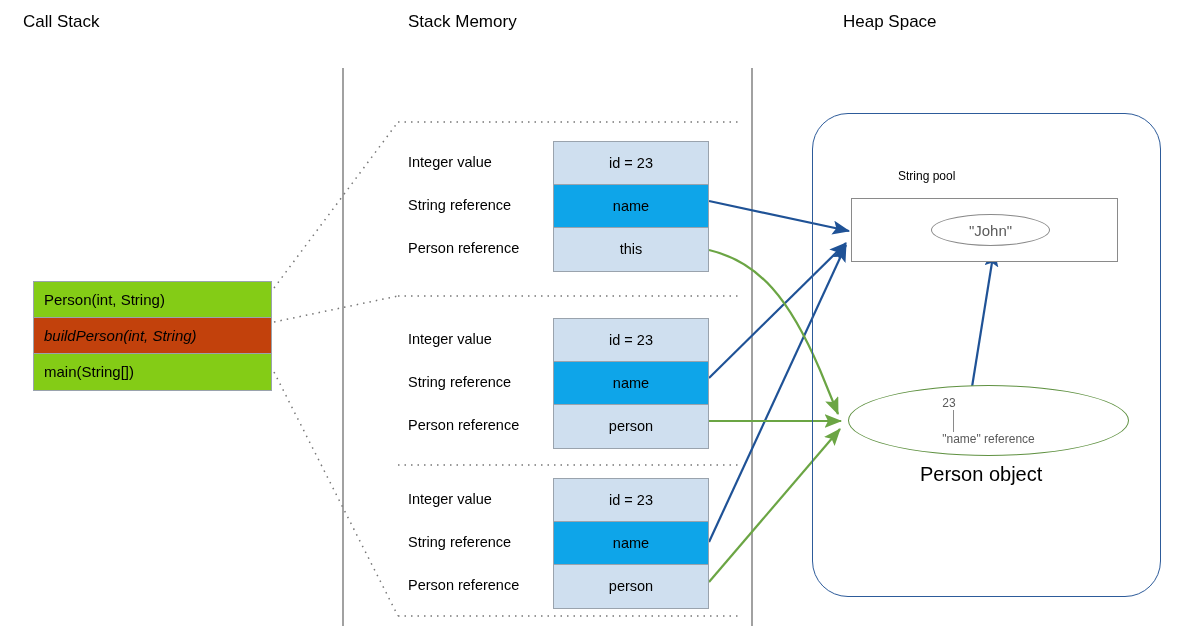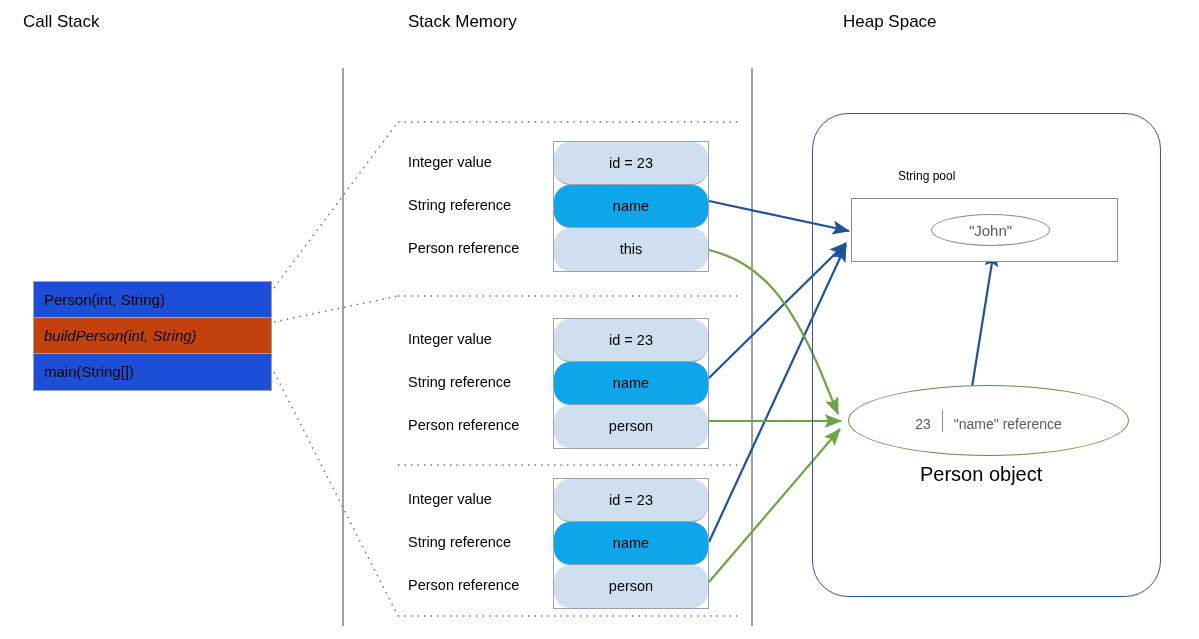--- a/index.html
+++ b/index.html
@@ -26,7 +26,7 @@
   .frame .cells{position:absolute;left:145px;top:0px;width:156px;
                 border:1px solid #9aa3ad;box-sizing:border-box;}
   .frame .cell{height:43px;line-height:43px;text-align:center;font-size:14.5px;
-               box-sizing:border-box;border-bottom:1px solid #9aa3ad;border-radius:16px;}
+               box-sizing:border-box;border-bottom:1px solid #9aa3ad;}
   .frame .cell:last-child{border-bottom:none;}
   .frame .cell.fill{background:#cfdfef;}
   .frame .cell.plain{background:#0ea5e9;}

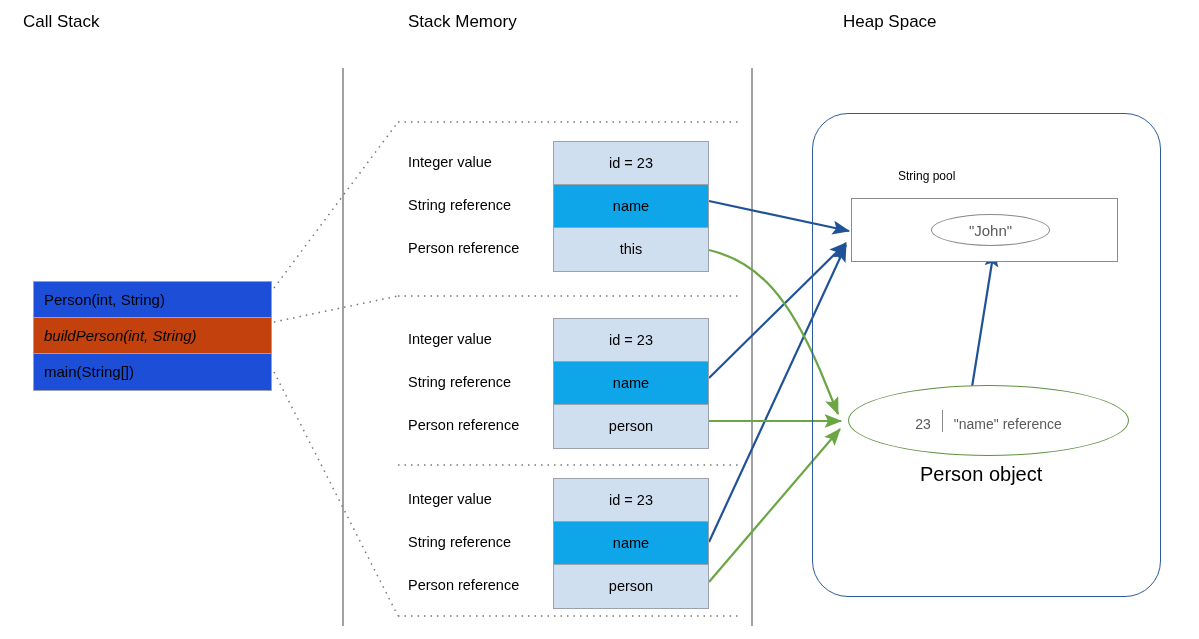--- a/index.html
+++ b/index.html
@@ -16,7 +16,7 @@
   .cs-row{height:36px;line-height:36px;padding-left:10px;font-size:15px;
           box-sizing:border-box;border-bottom:1px solid #9aa3ad;white-space:nowrap;}
   .cs-row:last-child{border-bottom:none;}
-  .cs-row.fill{background:#1d4ed8;}
+  .cs-row.fill{background:#84cc16;}
   .cs-row.plain{background:#c2410c;font-style:italic;}
 
   

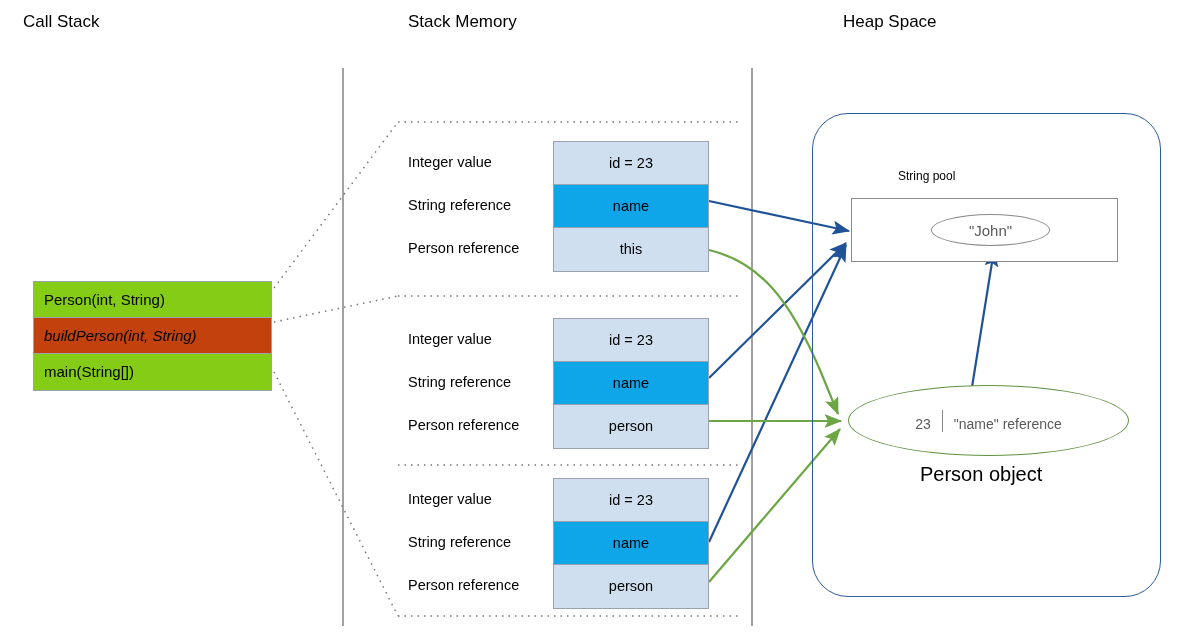--- a/index.html
+++ b/index.html
@@ -45,7 +45,7 @@
                   border:1.8px solid #5f9141;border-radius:50%;background:#fff;
                   display:flex;align-items:center;justify-content:center;
                   box-sizing:border-box;}
-  .person-ellipse .pe-inner{display:flex;align-items:flex-end;font-size:14px;color:#5a5a5a;}
+  .person-ellipse .pe-inner{display:flex;align-items:flex-start;font-size:12px;color:#5a5a5a;flex-direction:column;}
   .person-ellipse .pe-sep{display:inline-block;width:1px;height:22px;background:#8a8a8a;
                           margin:0 11px;}
   .person-caption{position:absolute;left:920px;top:463px;font-size:20px;white-space:nowrap;}

